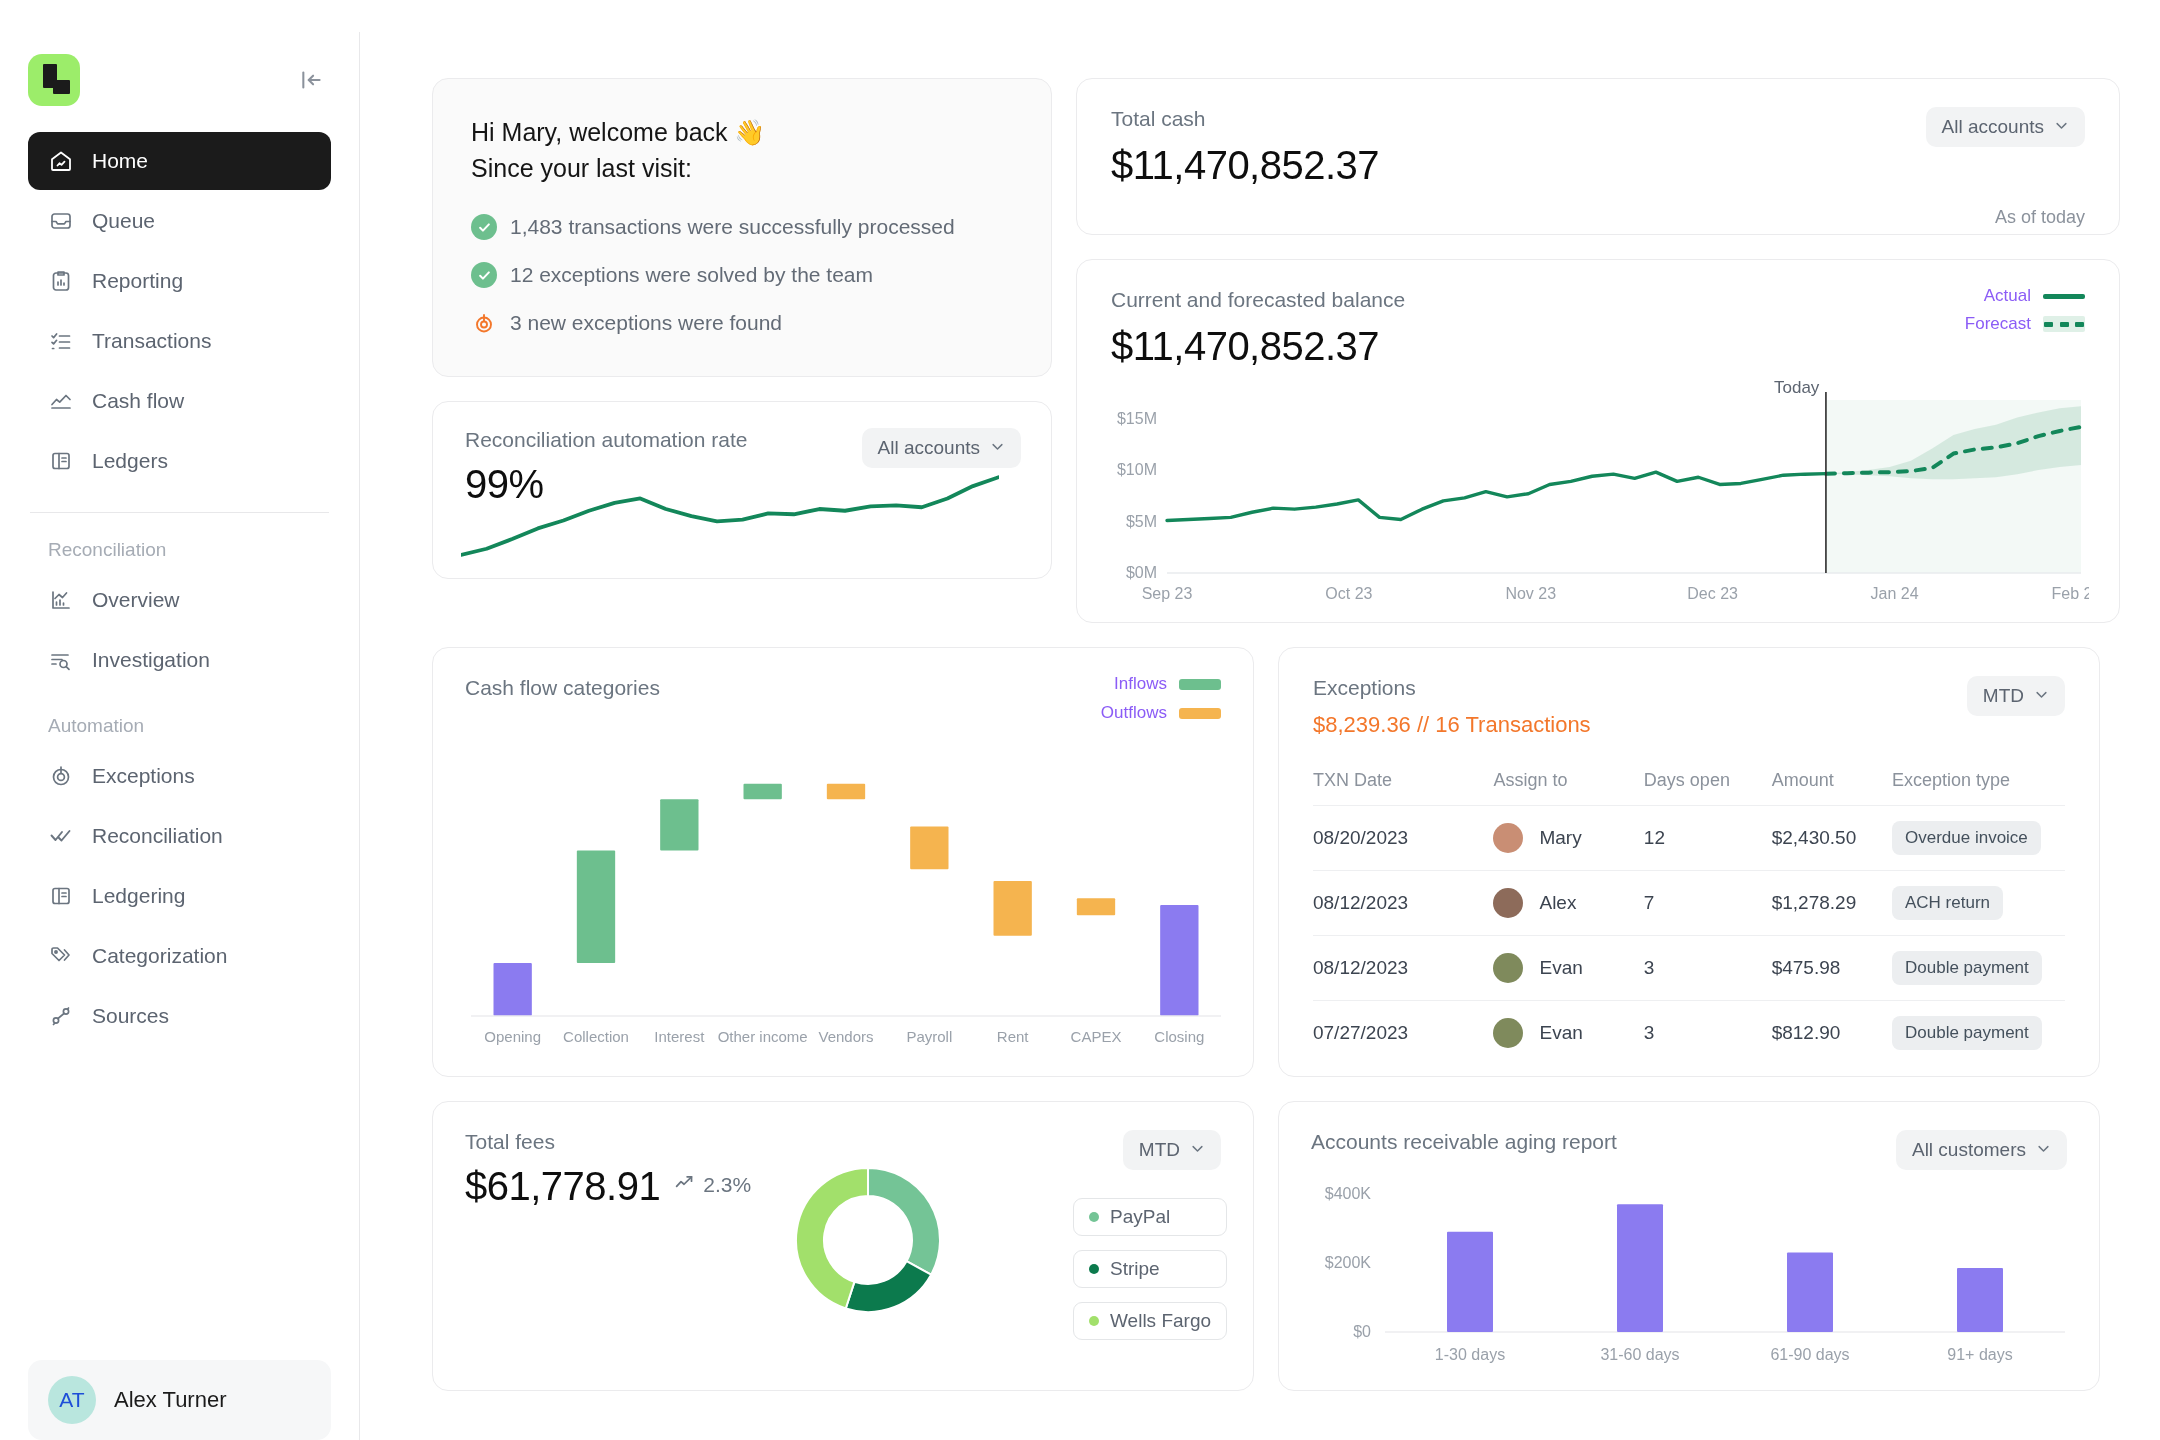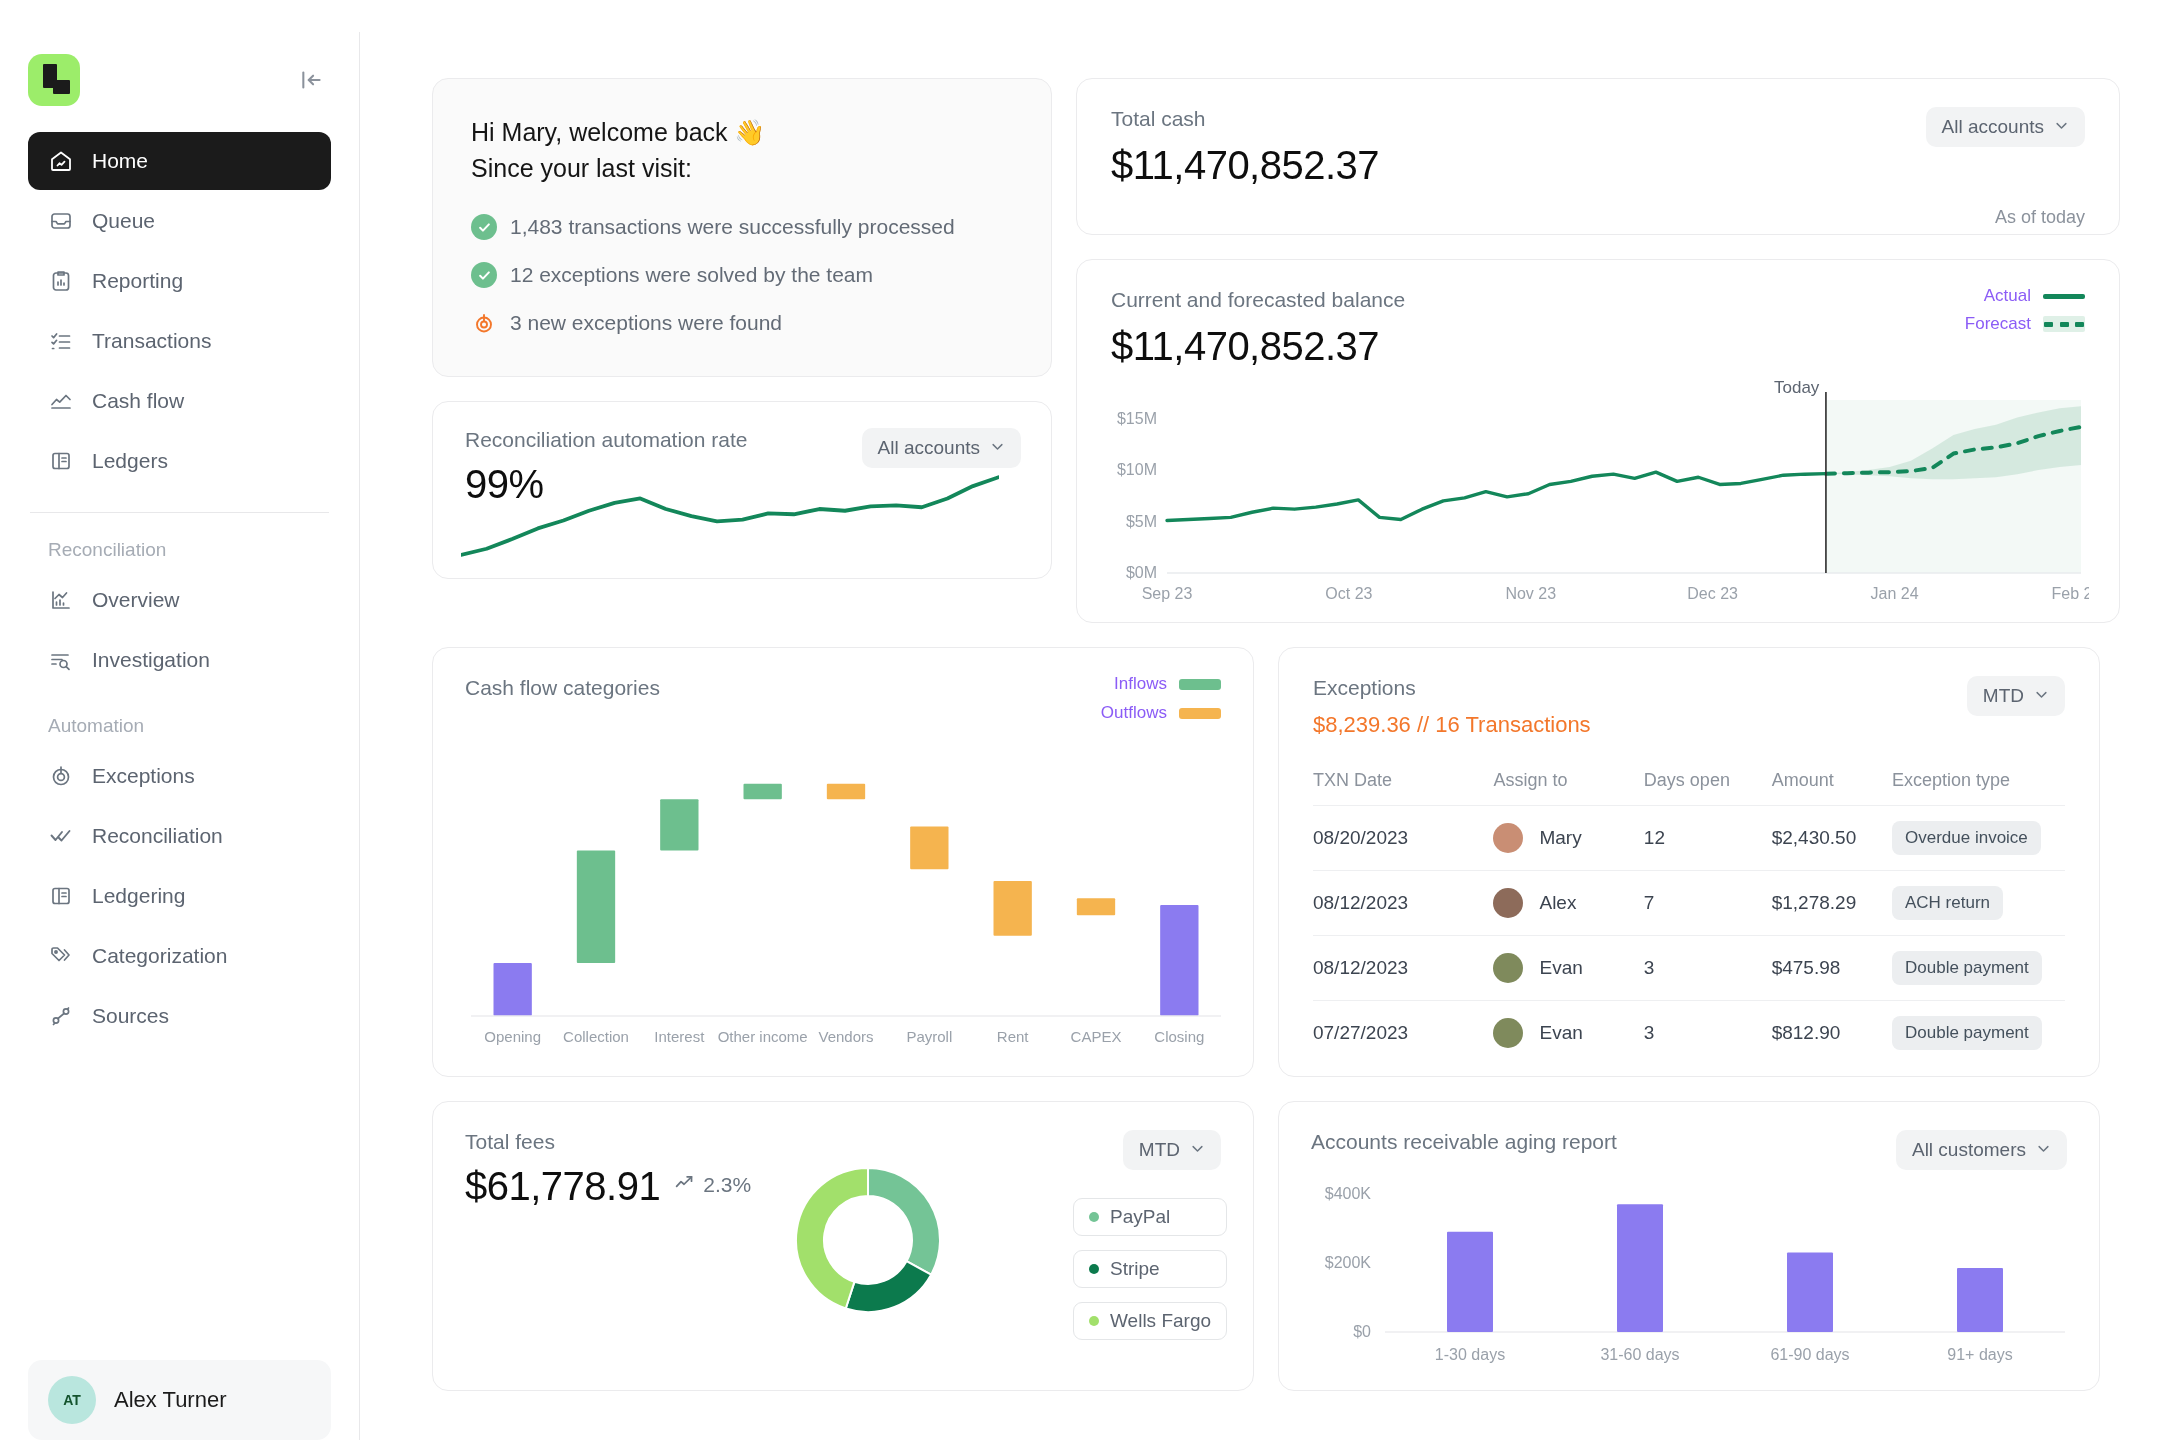--- a/index.html
+++ b/index.html
@@ -50,7 +50,7 @@
   .avatar-initials {
     width: 48px; height: 48px; border-radius: 50%; background: #b9e6de;
     display: flex; align-items: center; justify-content: center;
-    font-size: 14px; font-weight: bold; color: #14532d; flex: 0 0 48px;
+    font-size: 21px; font-weight: normal; color: #1d4ed8; flex: 0 0 48px;
   }
   .user-name { font-size: 22px; color: #1b1b1b; }
 

